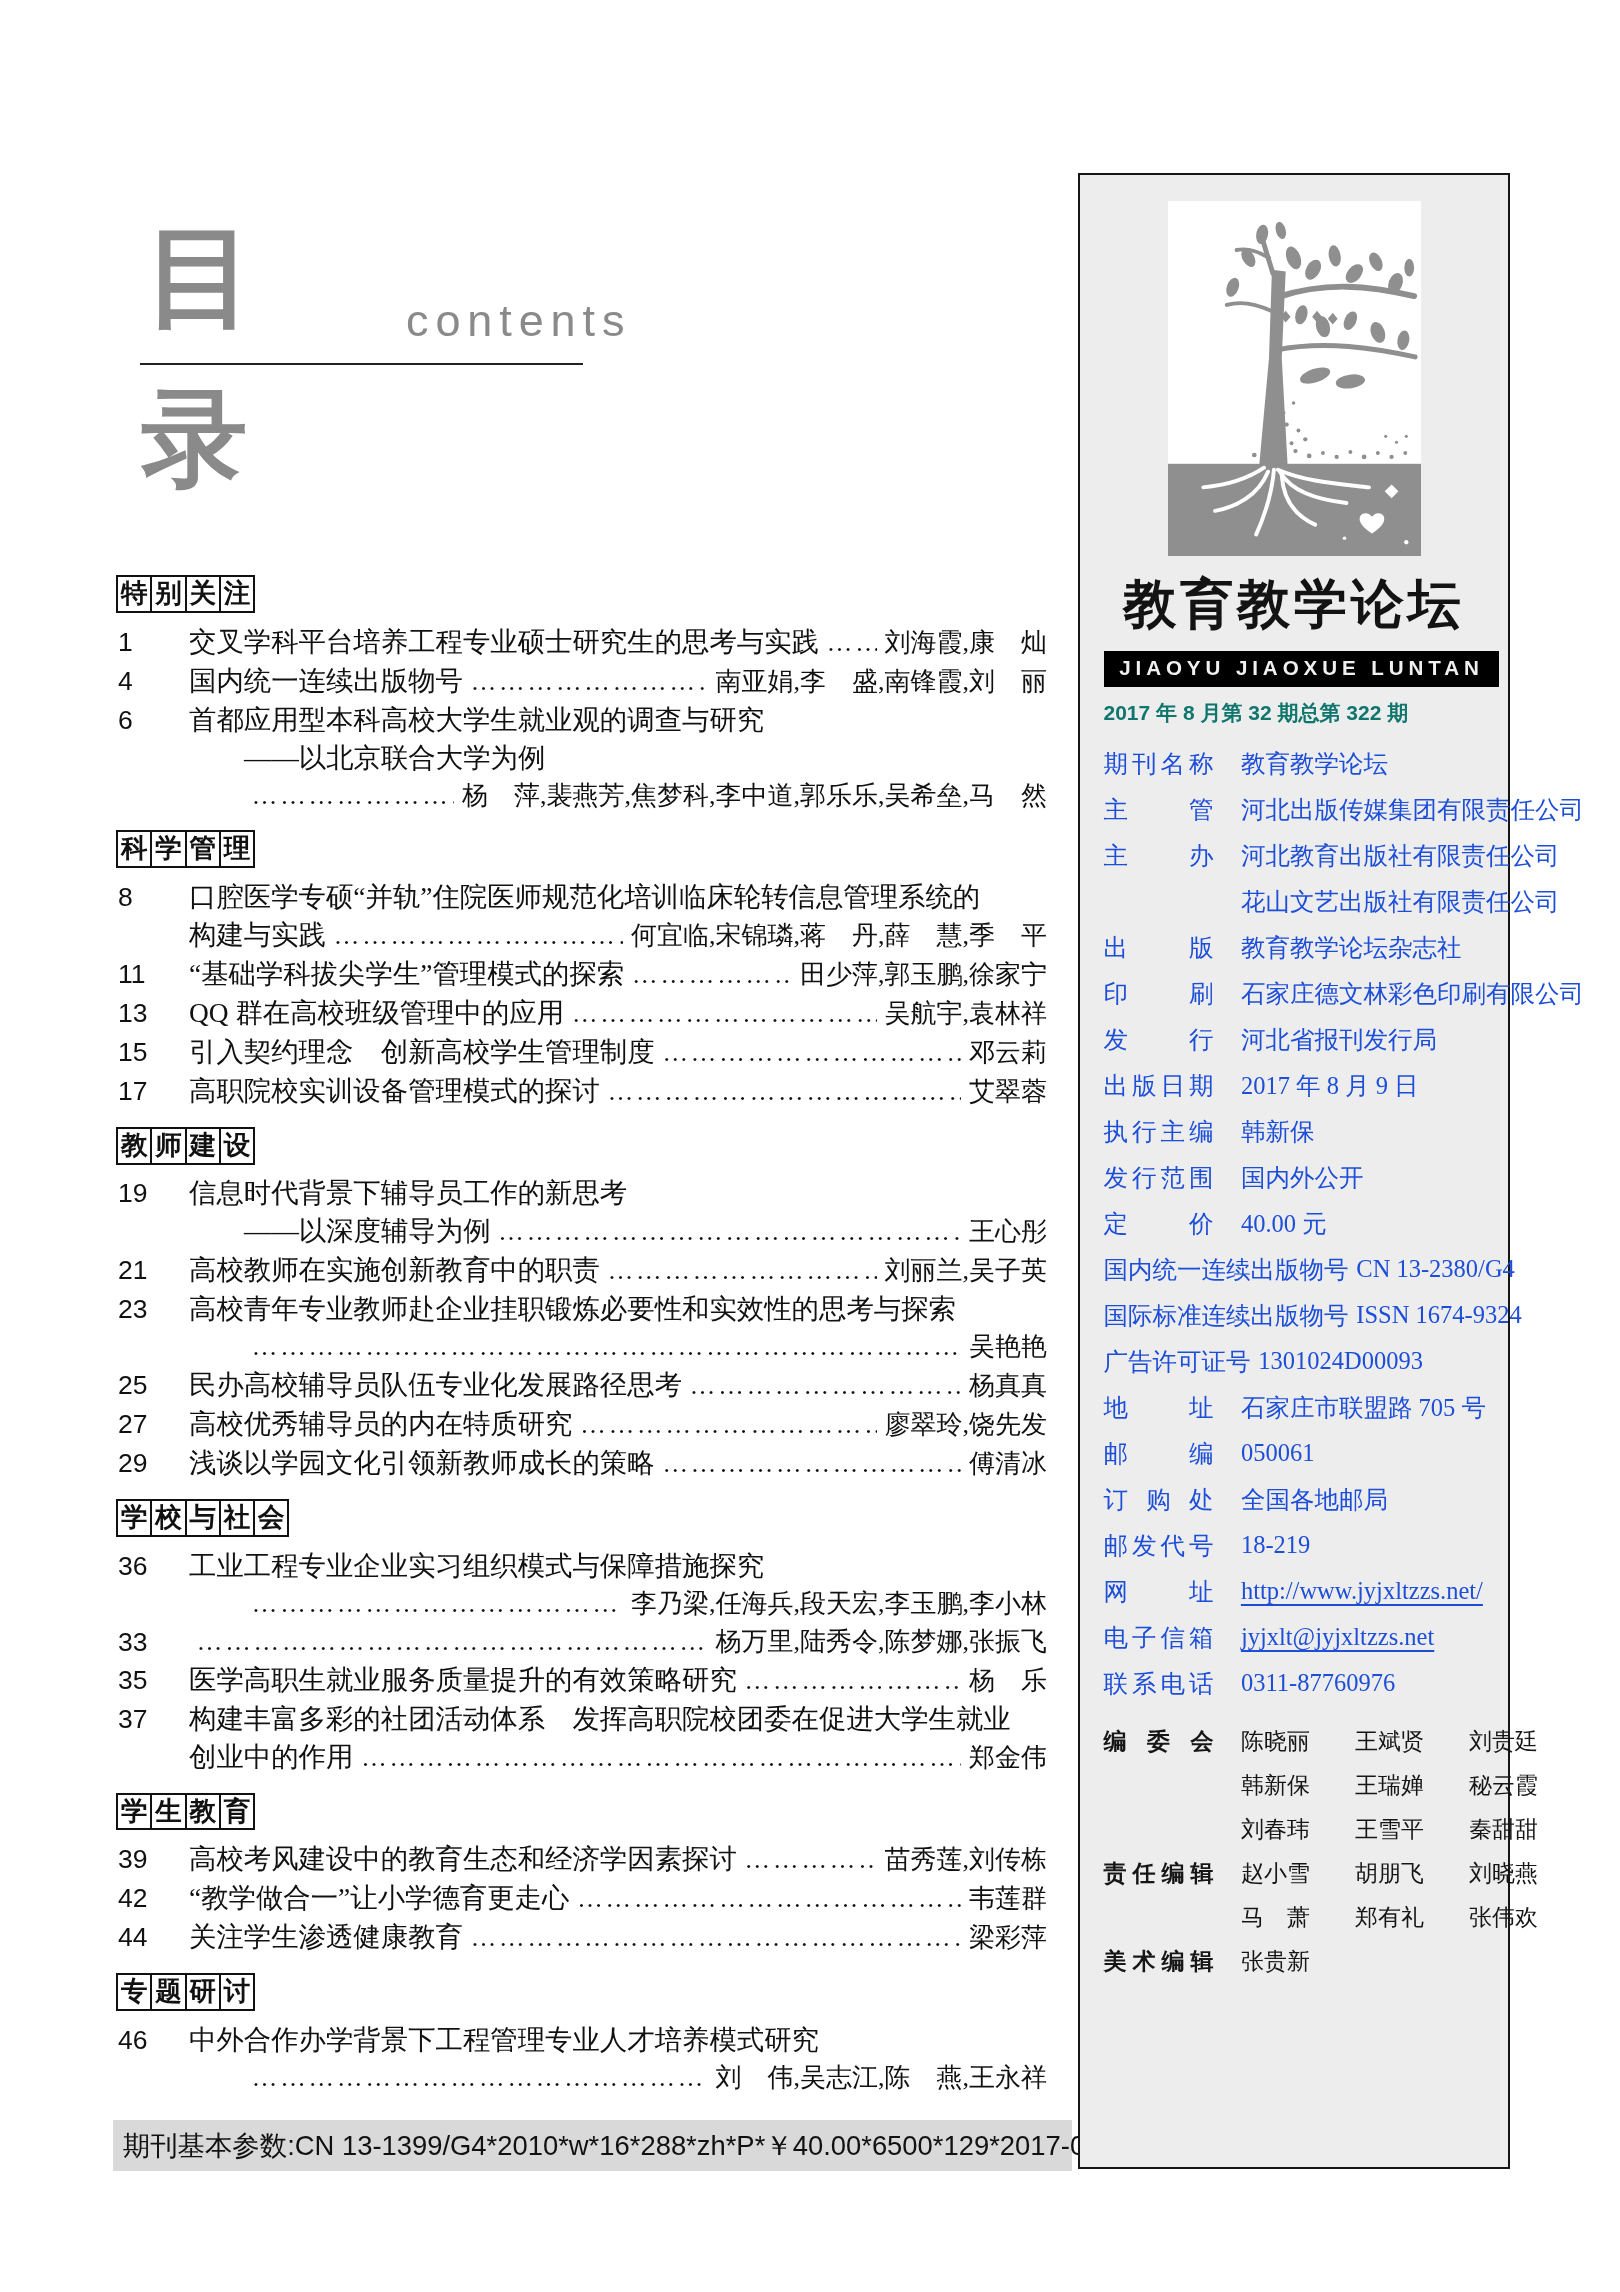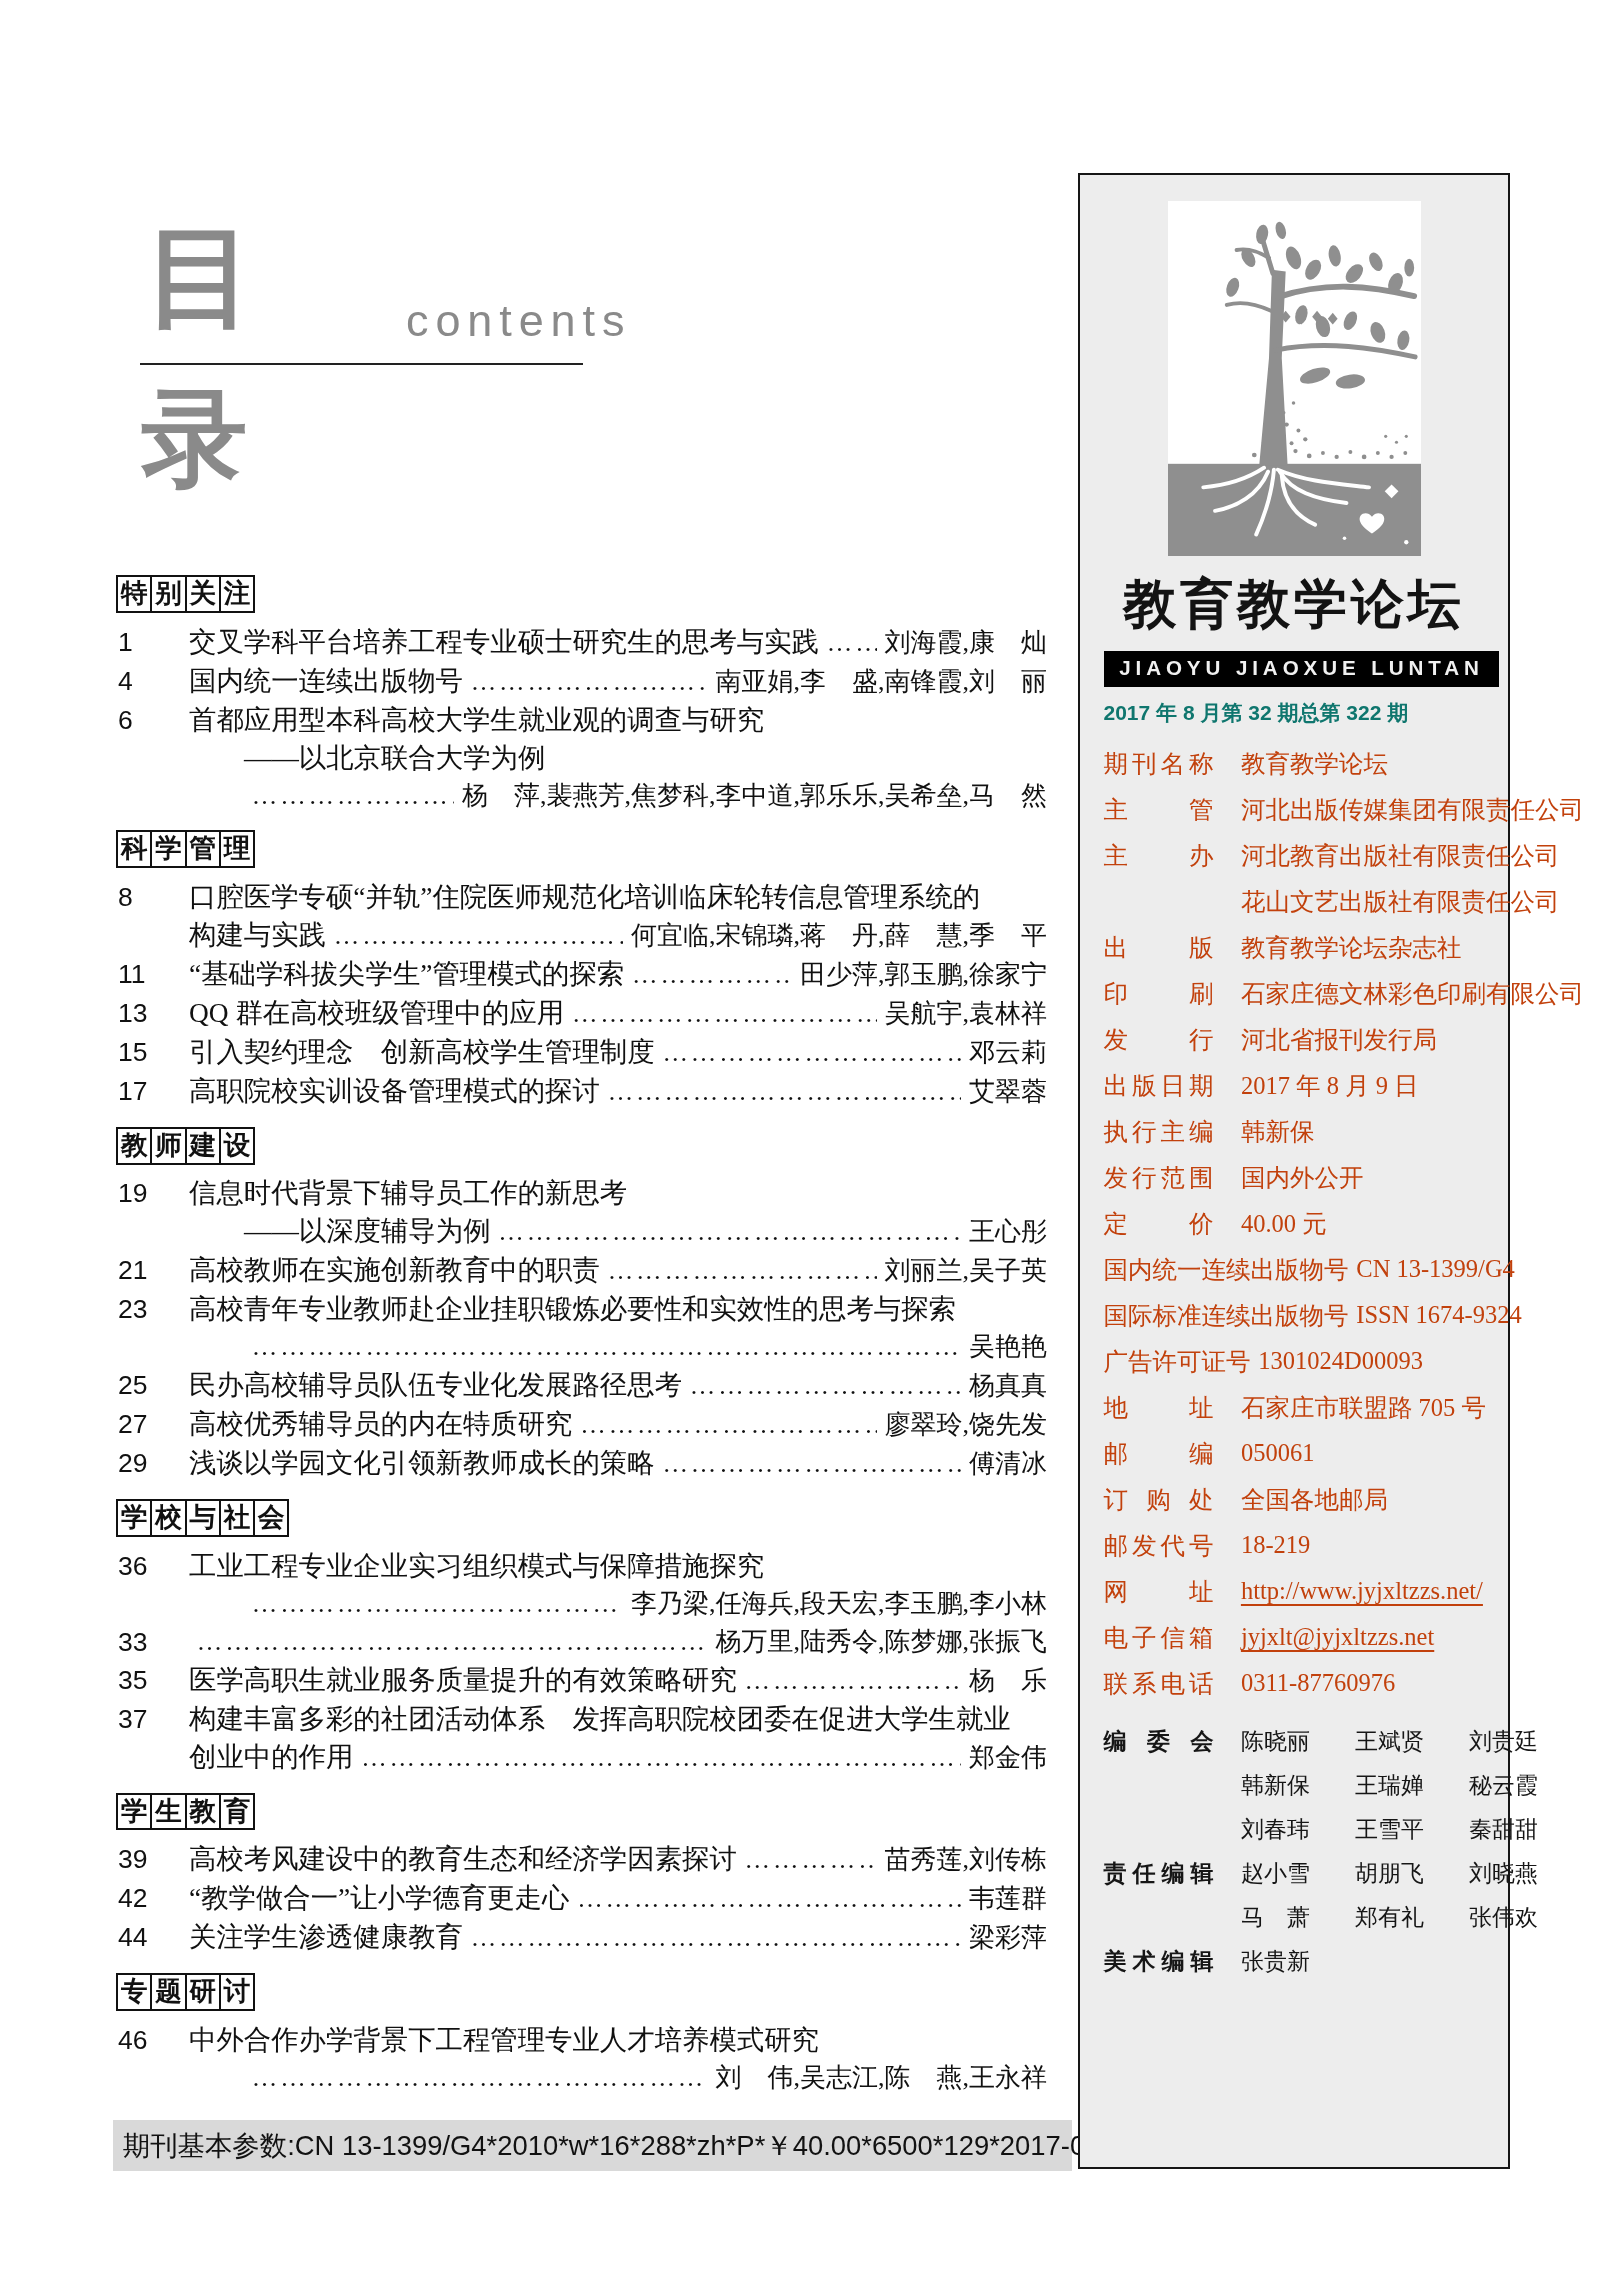--- a/index.html
+++ b/index.html
@@ -59,7 +59,7 @@
   .j-date{display:flex;justify-content:flex-start;font-family:"Liberation Sans","DejaVu Sans",sans-serif;
     font-weight:bold;font-size:21px;color:#0f766e;margin:0 0 13.7px;}
 
-  .irow{display:flex;align-items:center;height:46px;font-size:24.5px;color:#c2410c;}
+  .irow{display:flex;align-items:center;height:46px;font-size:24.5px;color:#1d4ed8;}
   .ilbl{flex:none;width:110px;text-align:justify;text-align-last:justify;}
   .ival{margin-left:27.4px;white-space:nowrap;}
   .irow.long .ilbl{width:auto;text-align-last:auto;}

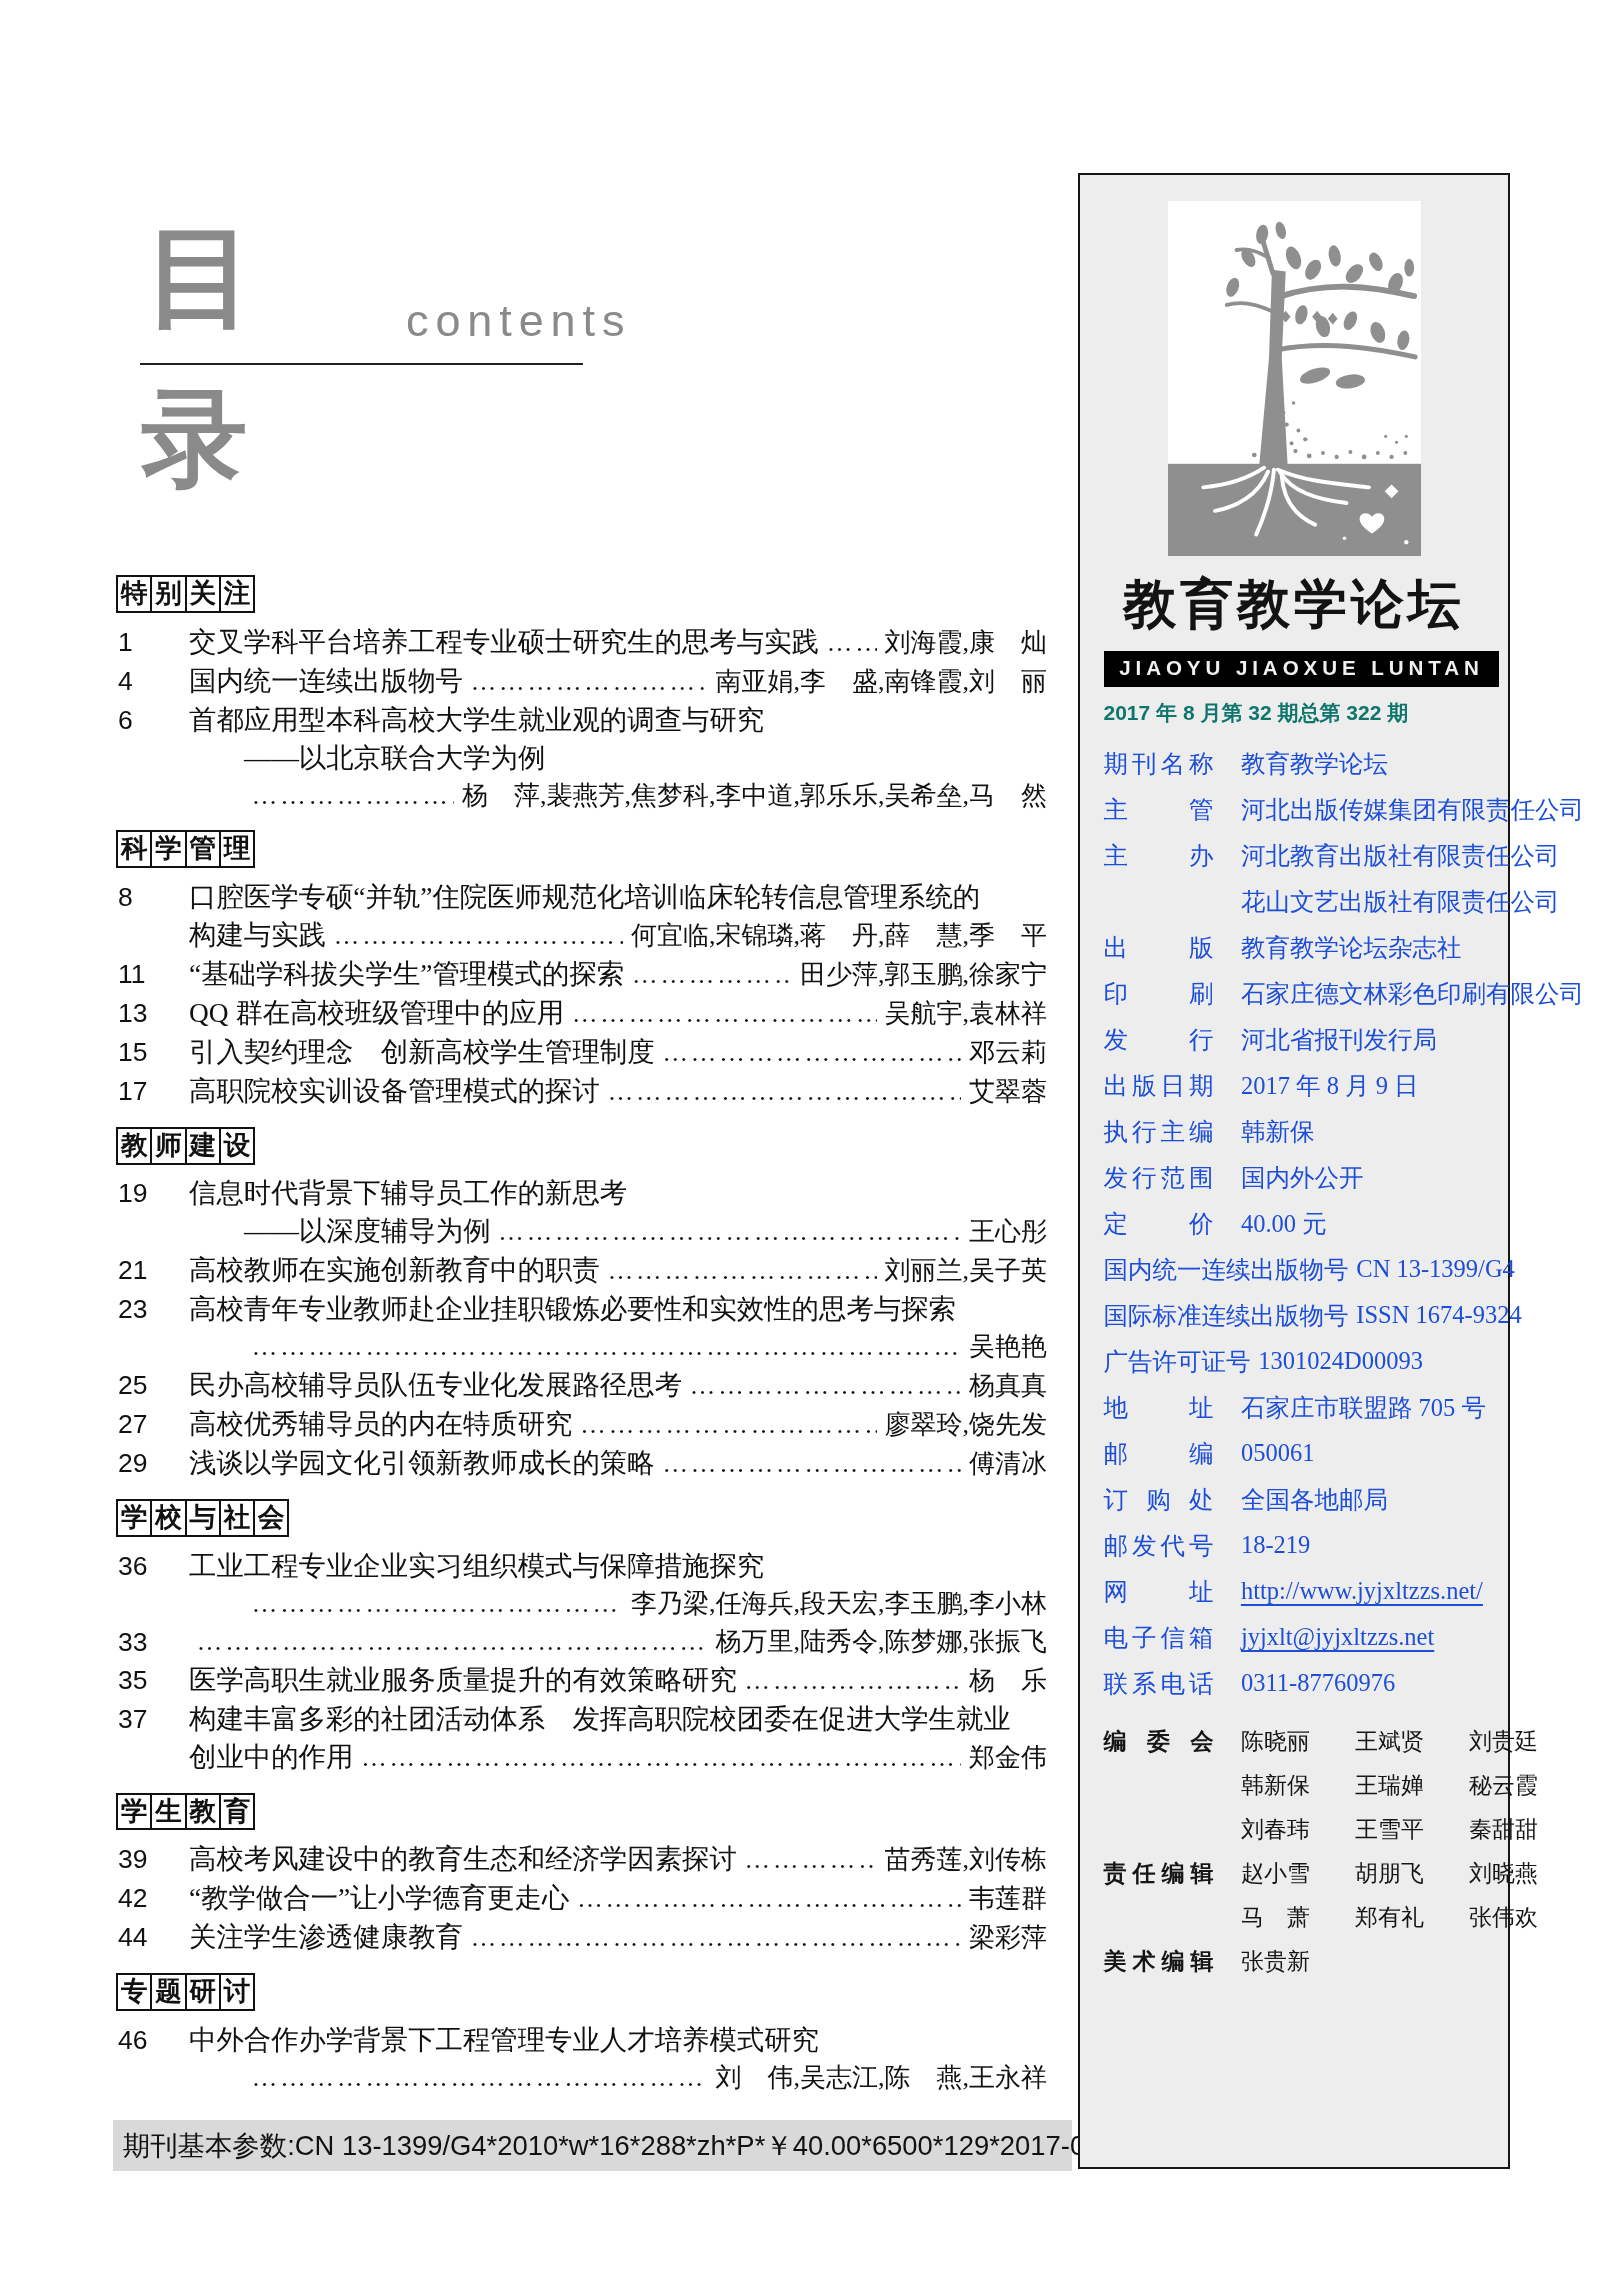--- a/index.html
+++ b/index.html
@@ -474,7 +474,7 @@
       </div>
       <div class="irow long">
         <span class="ilbl">国内统一连续出版物号</span>
-        <span class="ival">CN 13-1399/G4</span>
+        <span class="ival">CN 13-2380/G4</span>
       </div>
       <div class="irow long">
         <span class="ilbl">国际标准连续出版物号</span>

